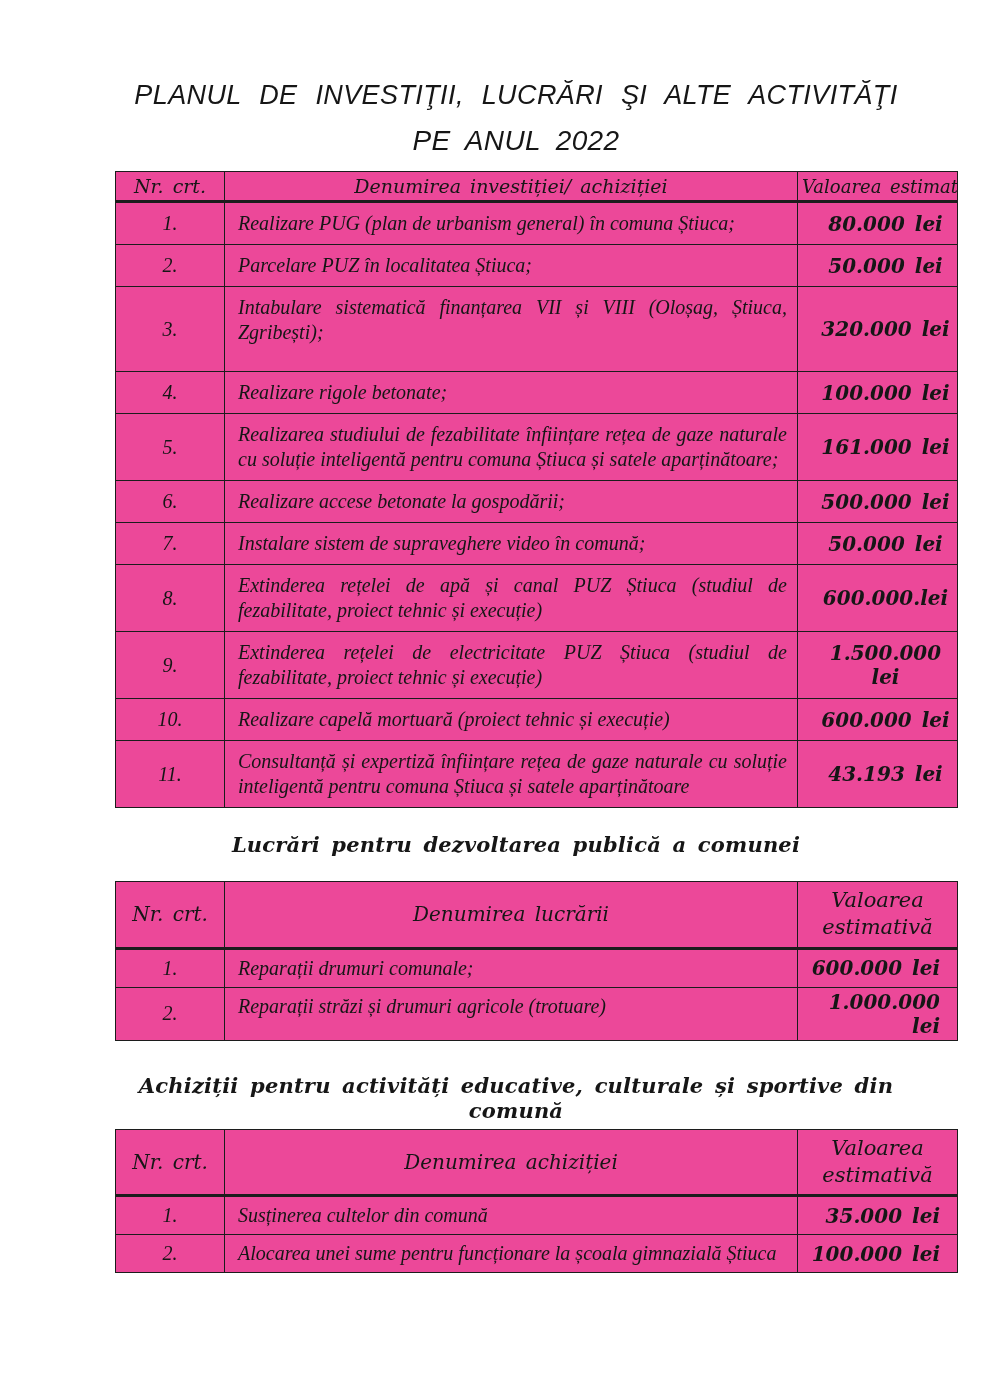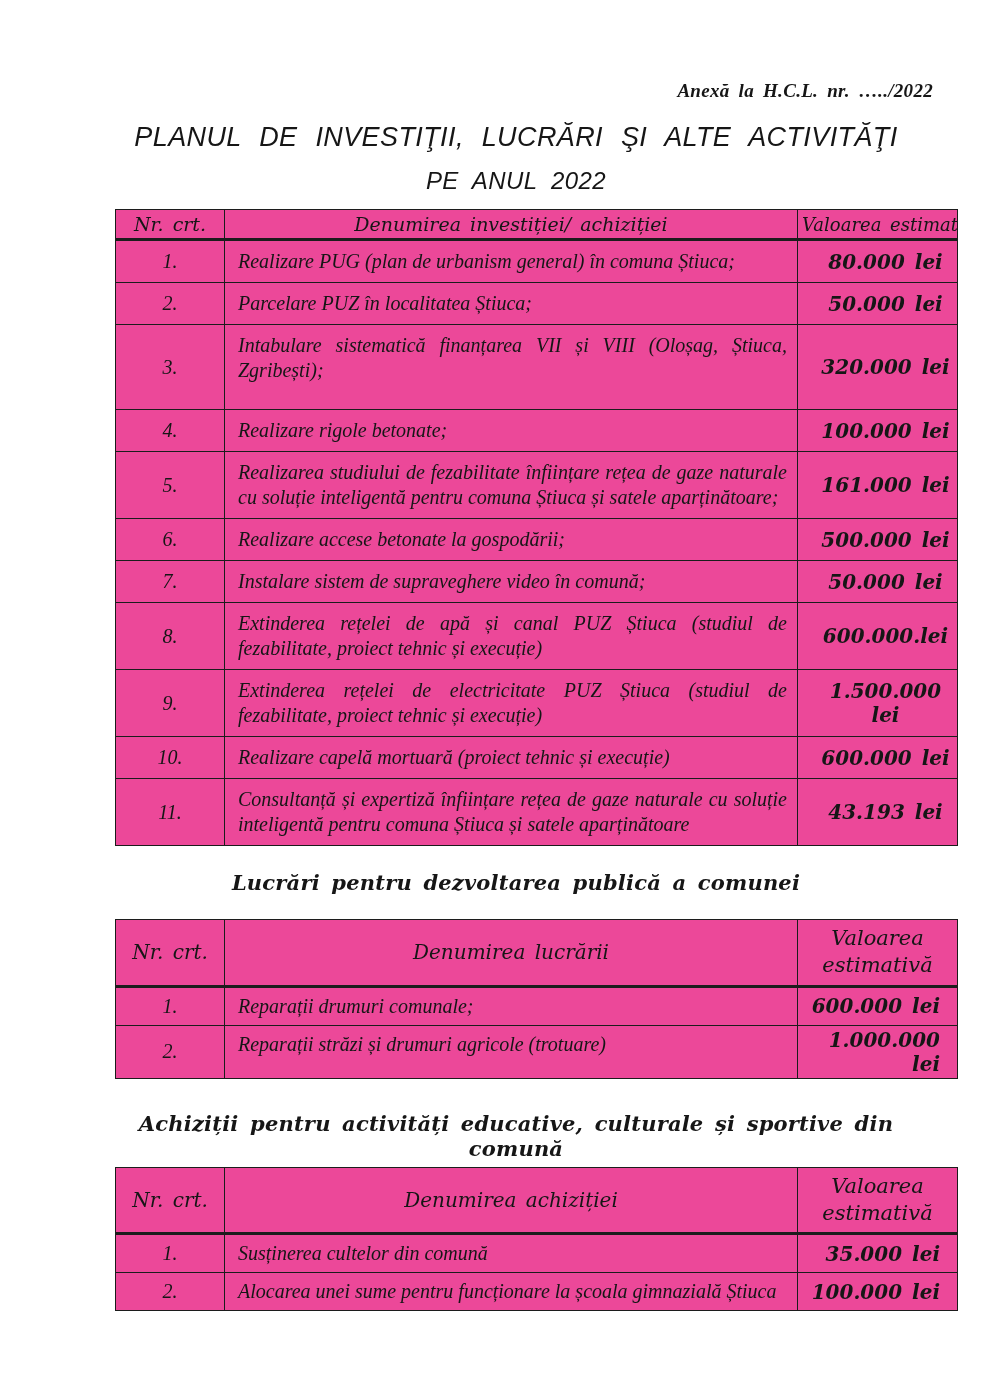--- a/index.html
+++ b/index.html
@@ -129,7 +129,6 @@
 <body>
 
 <div class="page">
-  <div class="annotation">Anexă  la H.C.L. nr.  …../2022</div>
   <div class="title">PLANUL DE INVESTIŢII, LUCRĂRI ŞI ALTE ACTIVITĂŢI</div>
   <div class="title title2">PE ANUL 2022</div>
   <div id="sections">

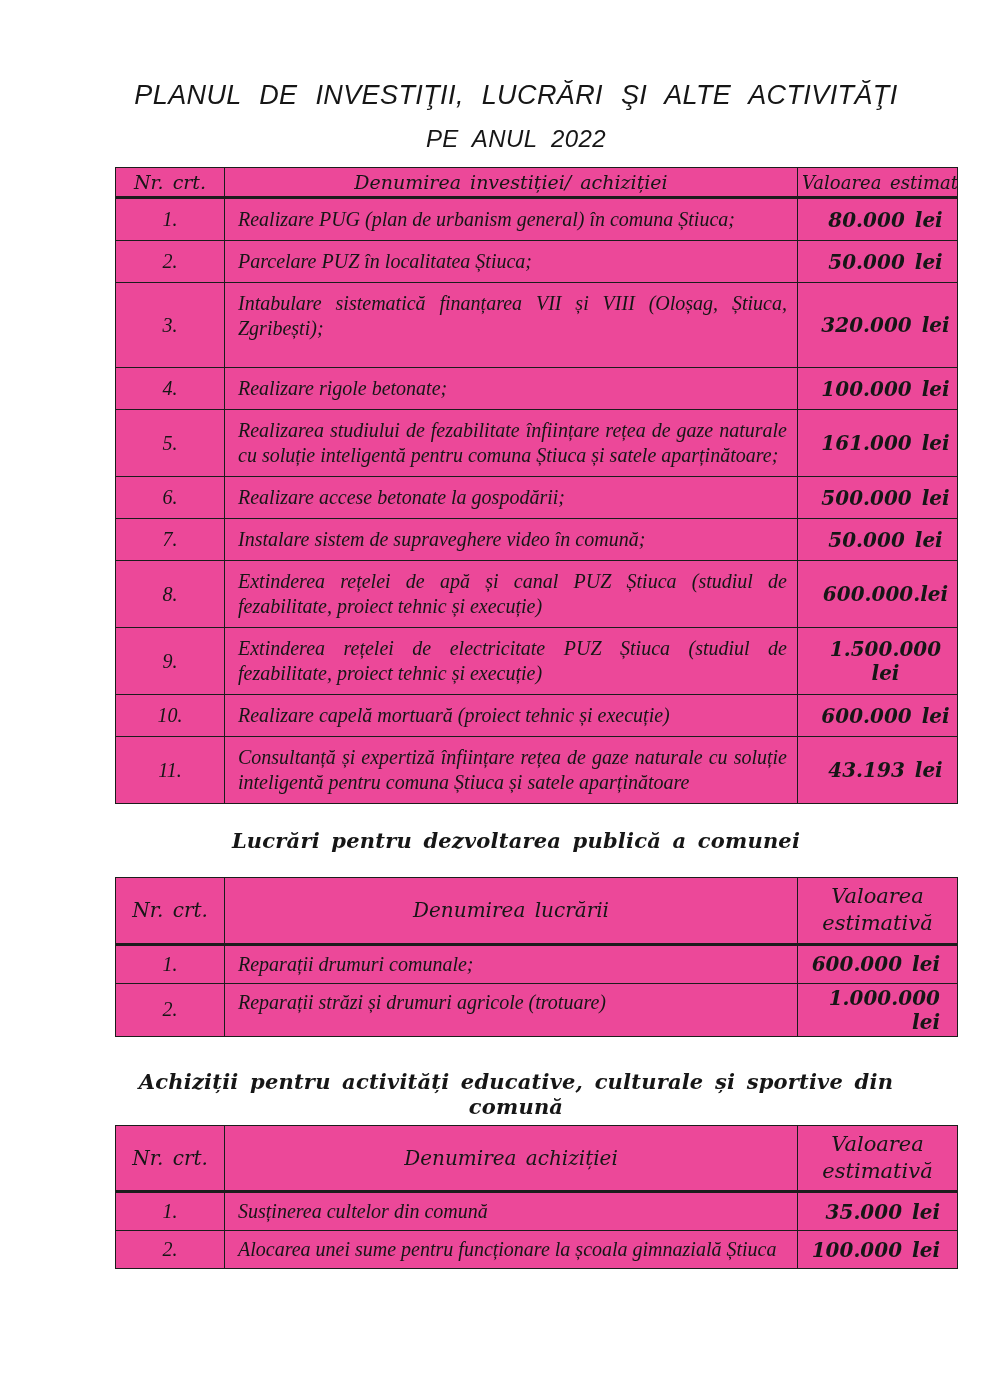--- a/index.html
+++ b/index.html
@@ -41,7 +41,7 @@
     white-space: nowrap;
   }
   .title2 {
-    font-size: 24px;
+    font-size: 28px;
     word-spacing: 7px;
   }
   .section-heading {

